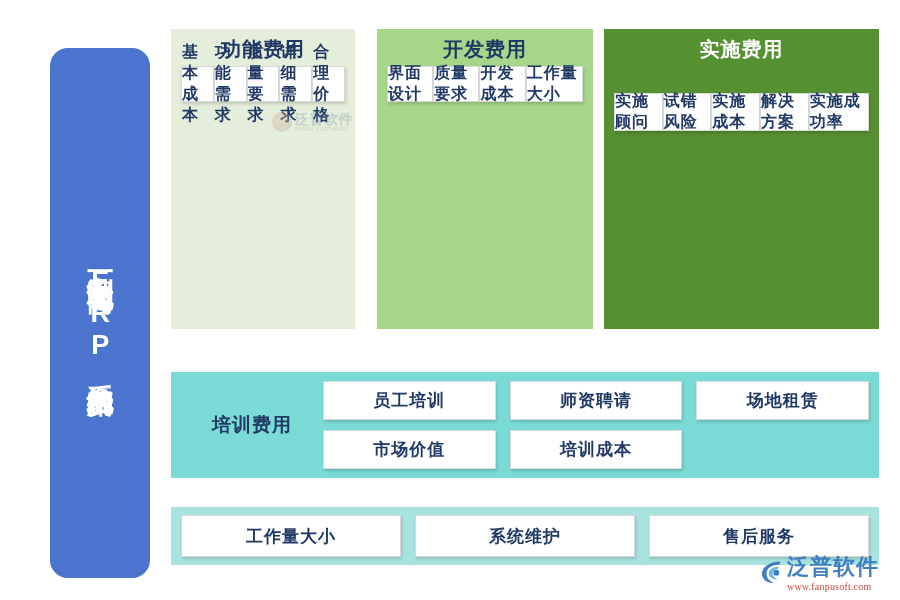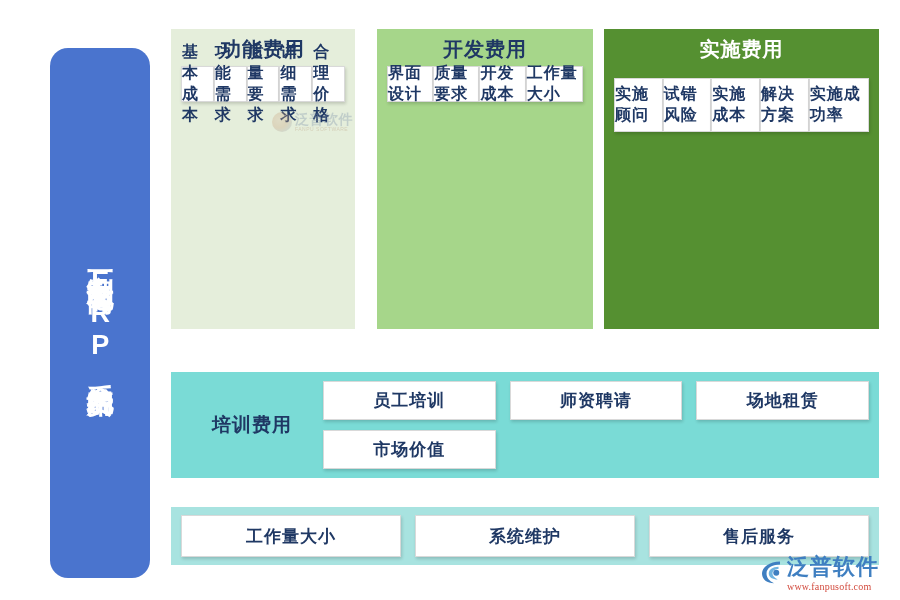--- a/index.html
+++ b/index.html
@@ -92,7 +92,7 @@
     height: 36px;
     box-sizing: border-box;
   }
-  .col-3 .card { height: 54px; }
+  .col-3 .card { height: 38px; margin-top: 15px; }
 
   
   .band-training {

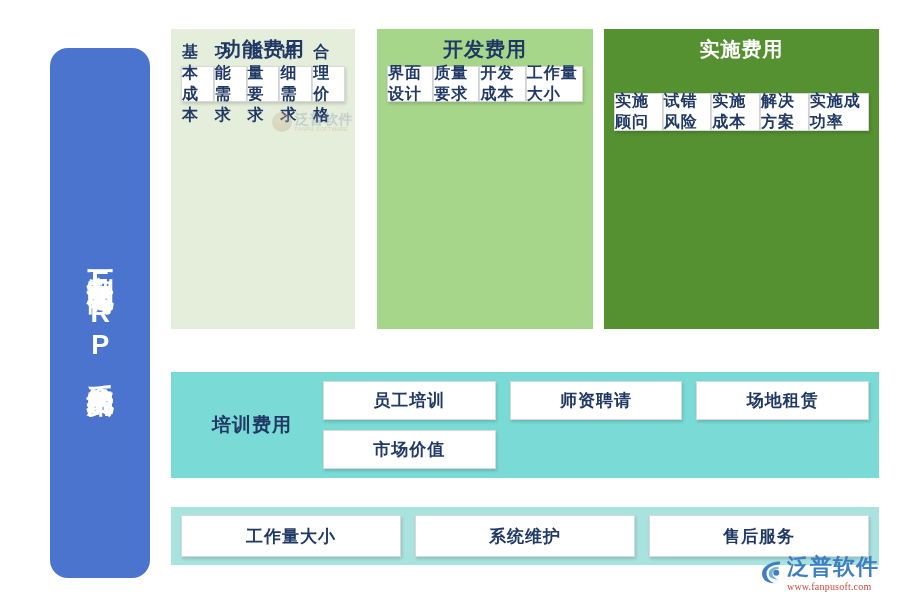--- a/index.html
+++ b/index.html
@@ -275,6 +275,7 @@
       <div class="card">师资聘请</div>
       <div class="card">场地租赁</div>
       <div class="card">市场价值</div>
+      <div class="card">培训成本</div>
     </div>
   </div>
 

